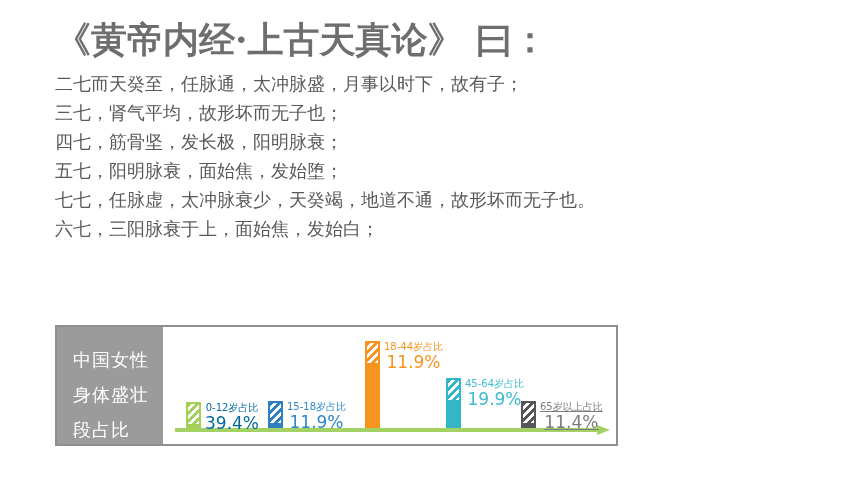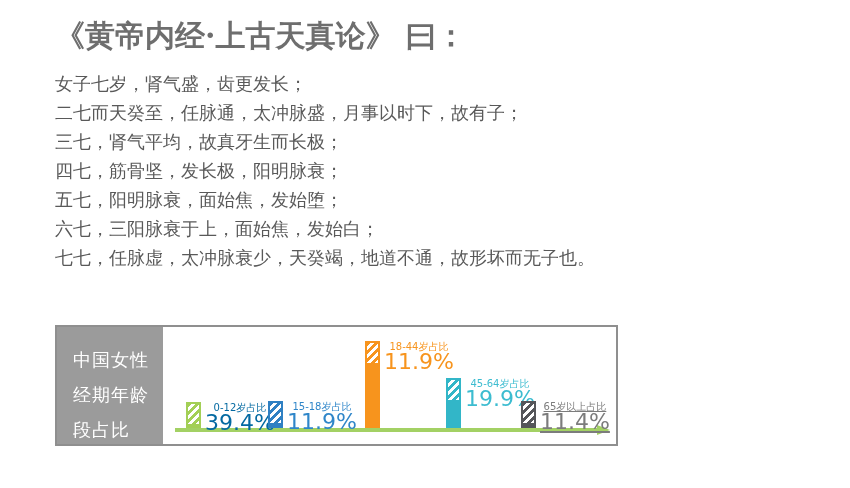--- a/index.html
+++ b/index.html
@@ -10,7 +10,7 @@
   }
   #doc-title {
     position:absolute; left:55px; top:16px;
-    font-size:30px; font-weight:bold; color:#6e6e6e;
+    font-size:36px; font-weight:bold; color:#6e6e6e;
     font-family:"DejaVu Serif","Liberation Serif",serif;
     white-space:nowrap;
     text-align:center;

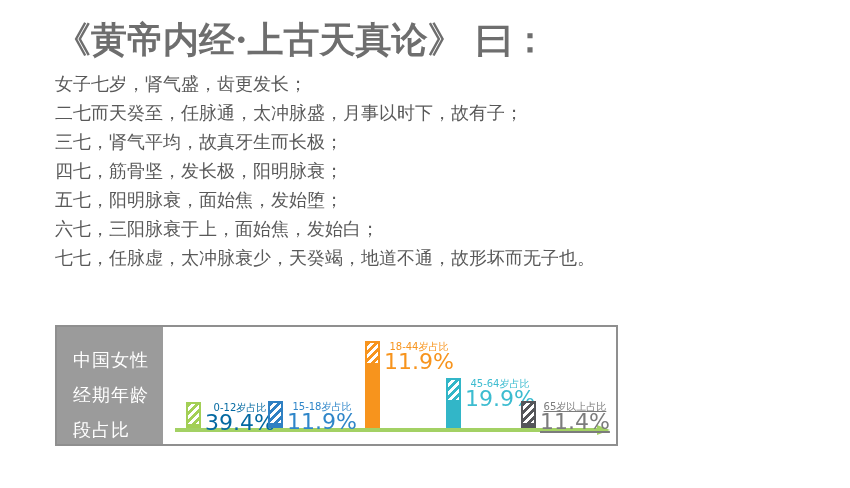--- a/index.html
+++ b/index.html
@@ -64,7 +64,6 @@
   <div id="doc-title">《黄帝内经·上古天真论》 曰：</div>
 
   <div id="scripture">
-      <div class="scripture-line">女子七岁，肾气盛，齿更发长；</div>
       <div class="scripture-line">二七而天癸至，任脉通，太冲脉盛，月事以时下，故有子；</div>
       <div class="scripture-line">三七，肾气平均，故真牙生而长极；</div>
       <div class="scripture-line">四七，筋骨坚，发长极，阳明脉衰；</div>

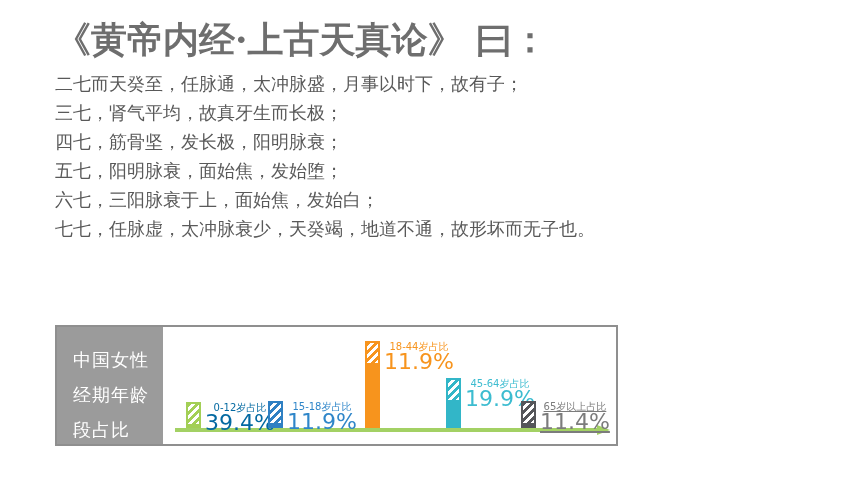--- a/index.html
+++ b/index.html
@@ -65,7 +65,7 @@
 
   <div id="scripture">
       <div class="scripture-line">二七而天癸至，任脉通，太冲脉盛，月事以时下，故有子；</div>
-      <div class="scripture-line">三七，肾气平均，故真牙生而长极；</div>
+      <div class="scripture-line">三七，肾气平均，故形坏而无子也；</div>
       <div class="scripture-line">四七，筋骨坚，发长极，阳明脉衰；</div>
       <div class="scripture-line">五七，阳明脉衰，面始焦，发始堕；</div>
       <div class="scripture-line">六七，三阳脉衰于上，面始焦，发始白；</div>

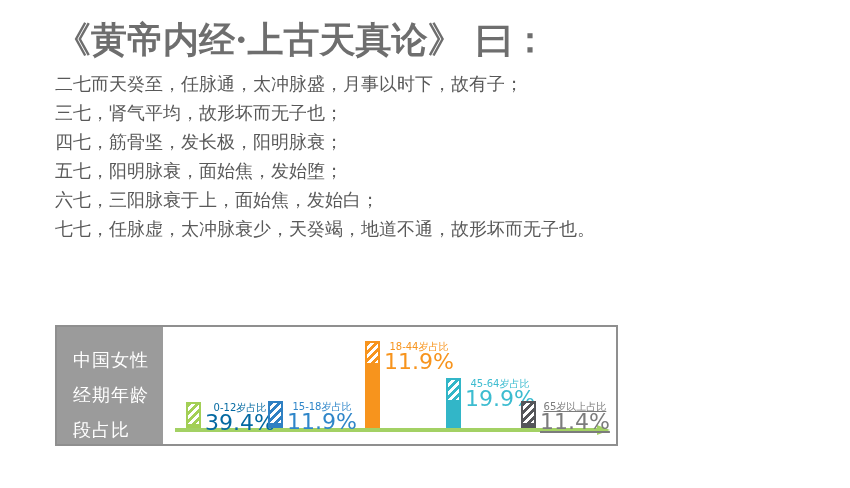--- a/index.html
+++ b/index.html
@@ -68,8 +68,8 @@
       <div class="scripture-line">三七，肾气平均，故形坏而无子也；</div>
       <div class="scripture-line">四七，筋骨坚，发长极，阳明脉衰；</div>
       <div class="scripture-line">五七，阳明脉衰，面始焦，发始堕；</div>
+      <div class="scripture-line">七七，任脉虚，太冲脉衰少，天癸竭，地道不通，故形坏而无子也。</div>
       <div class="scripture-line">六七，三阳脉衰于上，面始焦，发始白；</div>
-      <div class="scripture-line">七七，任脉虚，太冲脉衰少，天癸竭，地道不通，故形坏而无子也。</div>
     </div>
 
   <div class="chart-container" style="border-color: rgb(143, 143, 143);">

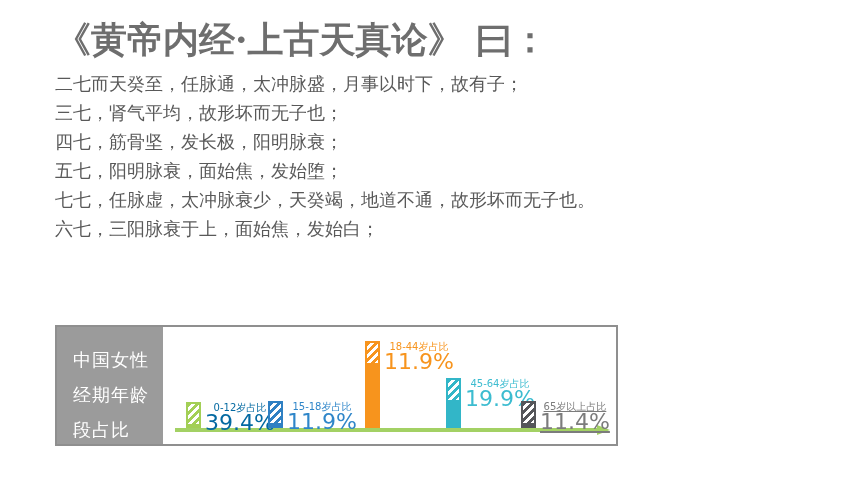--- a/index.html
+++ b/index.html
@@ -54,7 +54,7 @@
     text-align:center;
   }
   .bar-label .cat { font-size:10px; line-height:12px; }
-  .bar-label .pct { font-size:22px; line-height:18px; }
+  .bar-label .pct { font-size:17px; line-height:18px; }
 </style>
 </head>
 <body>

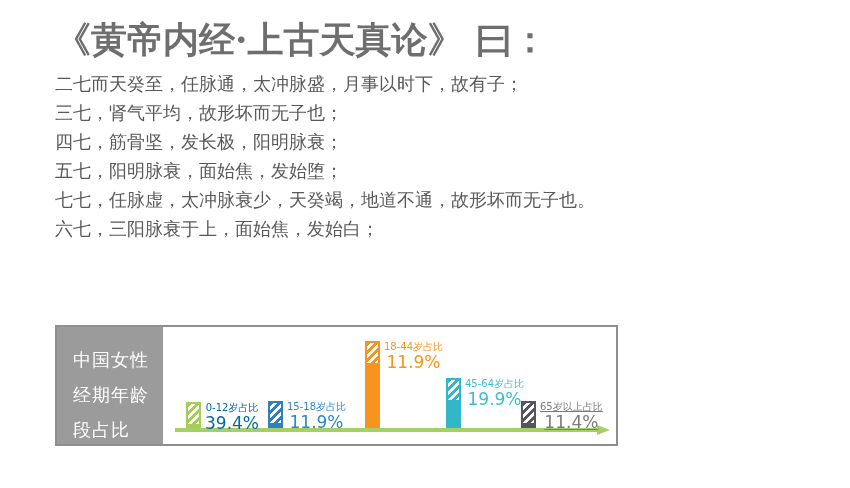--- a/index.html
+++ b/index.html
@@ -75,7 +75,7 @@
   <div class="chart-container" style="border-color: rgb(143, 143, 143);">
     <div class="chart-panel" style="background: rgb(155, 155, 155);">
       <div>中国女性</div>
-      <div>经期年龄</div>
+      <div>身体盛壮</div>
       <div>段占比</div>
     </div>
     <div class="chart-plot">

